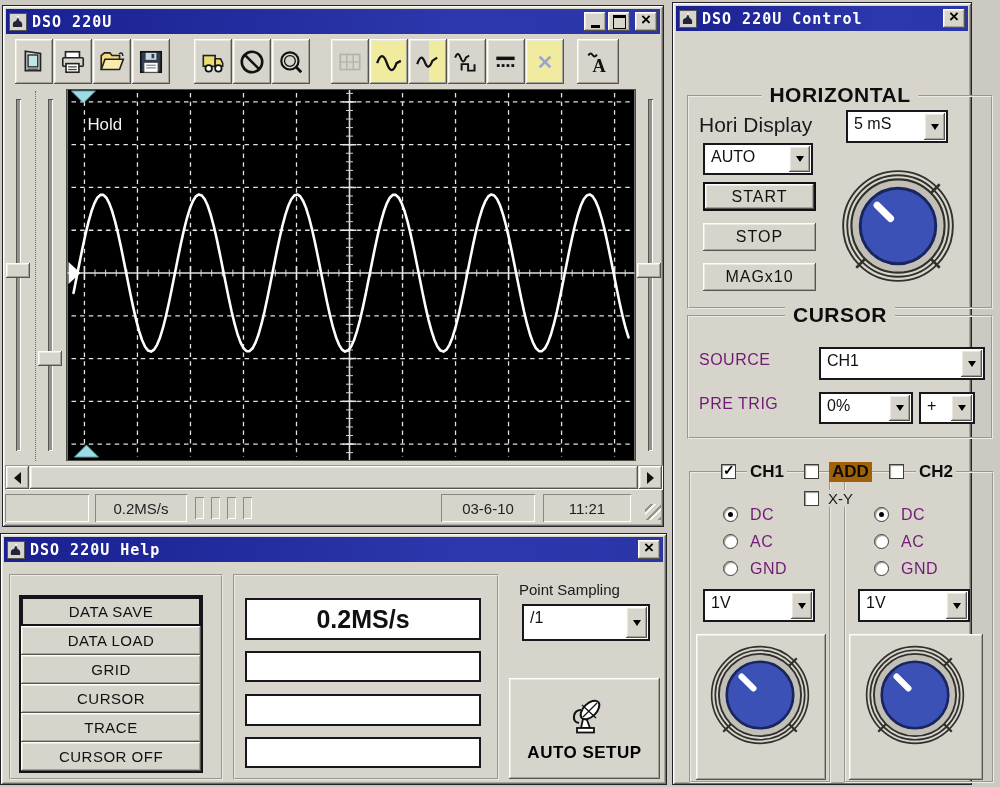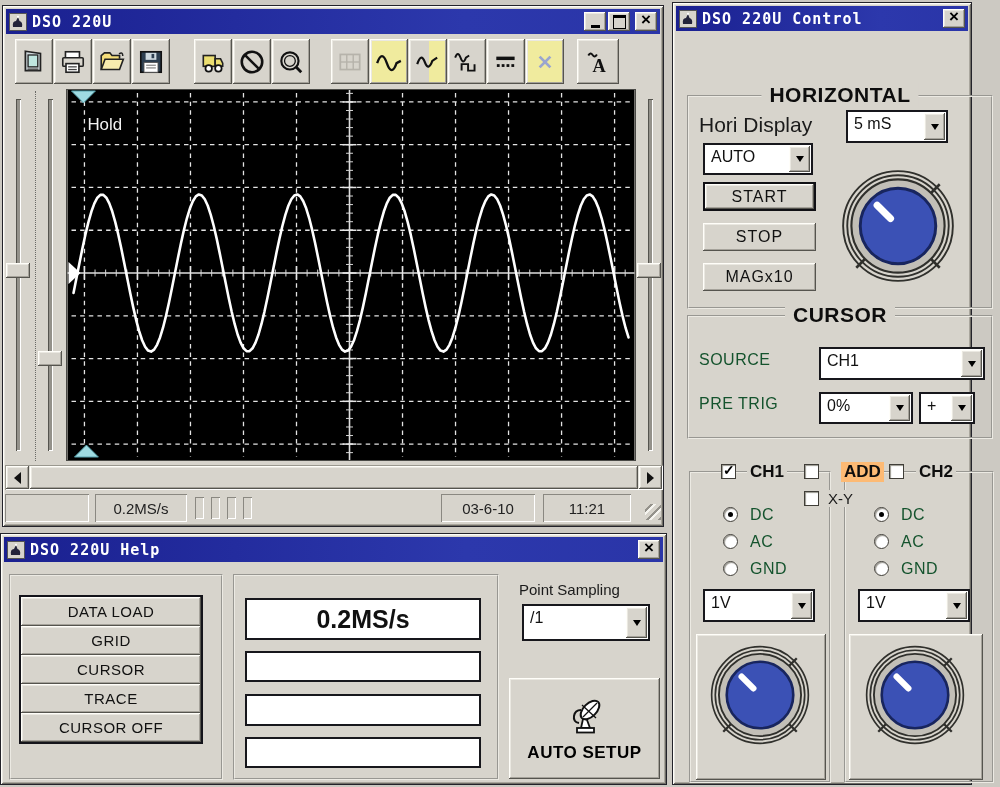--- a/index.html
+++ b/index.html
@@ -50,7 +50,7 @@
             letter-spacing:0.5px; white-space:nowrap; color:#0d0d0d; }
 
   .label { font-size:15px; color:#1a1a1a; white-space:nowrap; }
-  .biglabel { font-size:16px; color:#14532d; letter-spacing:0.5px; white-space:nowrap; }
+  .biglabel { font-size:16px; color:#701a75; letter-spacing:0.5px; white-space:nowrap; }
   .boldlabel { font-weight:bold; font-size:17px; color:#0d0d0d; white-space:nowrap; }
 
   .combo { display:flex; background:#fff; border:2px solid #17171c; align-items:stretch; }

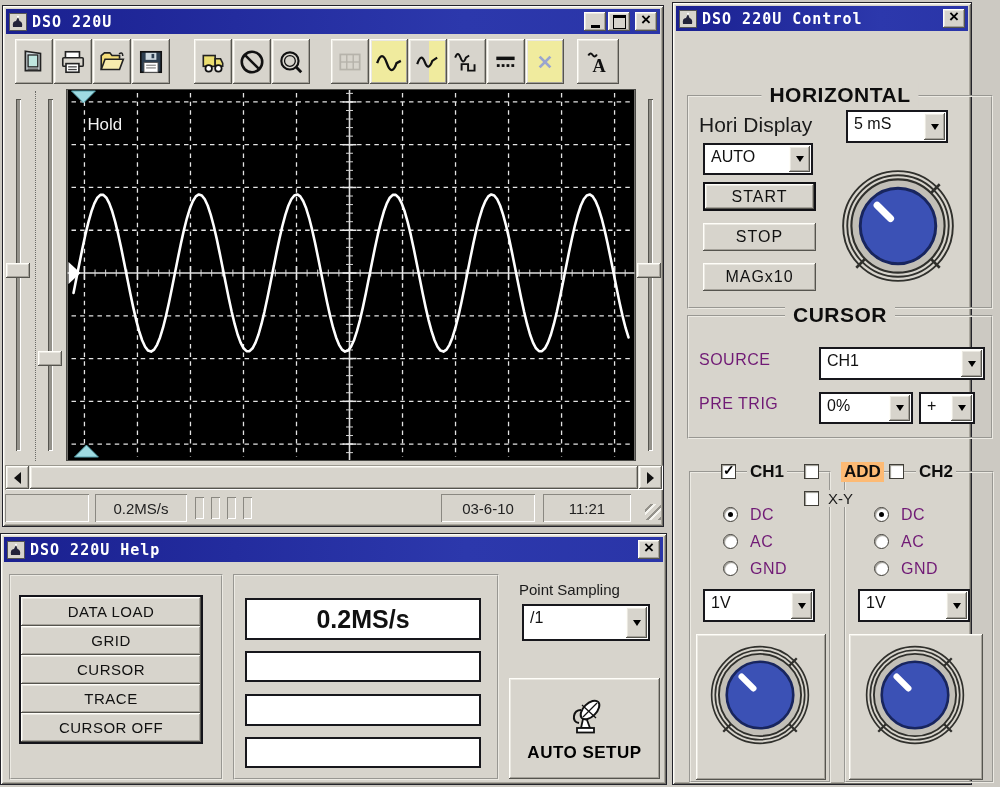--- a/index.html
+++ b/index.html
@@ -483,7 +483,7 @@
     <div class="cbx on" style="left:48px;top:461px"></div>
     <div class="abs boldlabel" style="left:74px;top:459px;background:#d7d4cc;padding:0 3px">CH1</div>
     <div class="cbx" style="left:131px;top:461px"></div>
-    <div class="abs boldlabel" style="left:168px;top:459px;background:#fdba74;padding:0 3px">ADD</div>
+    <div class="abs boldlabel" style="left:156px;top:459px;background:#a16207;padding:0 3px">ADD</div>
     <div class="cbx" style="left:216px;top:461px"></div>
     <div class="abs boldlabel" style="left:243px;top:459px;background:#d7d4cc;padding:0 3px">CH2</div>
     <div class="cbx" style="left:131px;top:488px"></div>

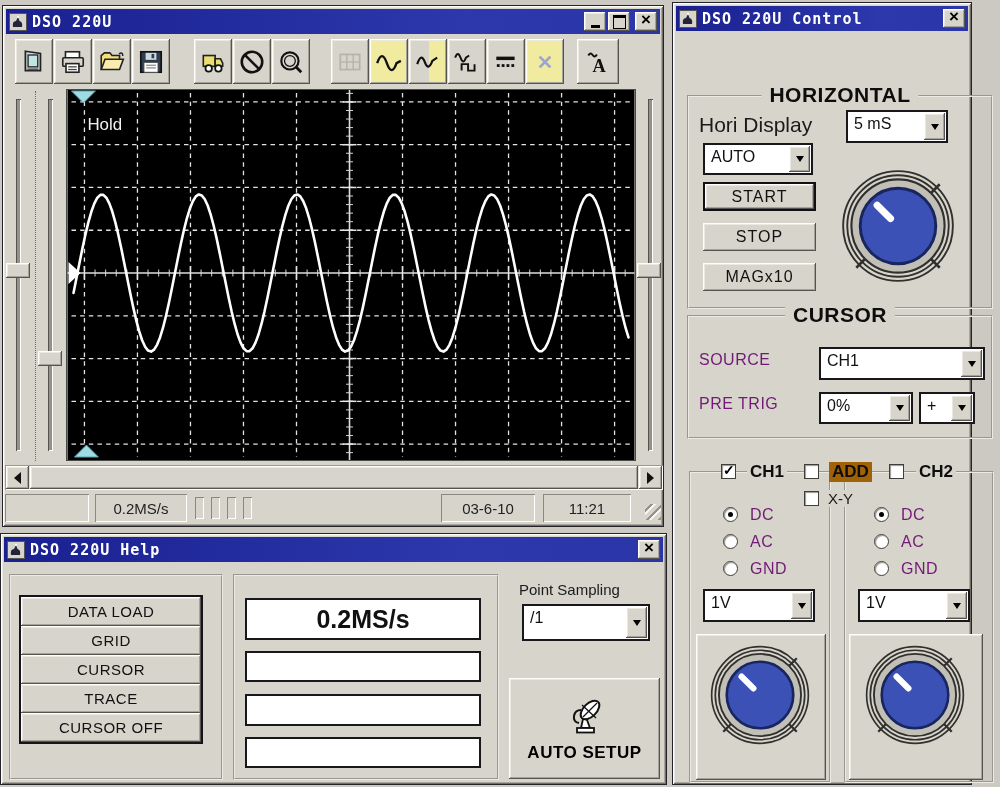--- a/index.html
+++ b/index.html
@@ -387,6 +387,7 @@
 
     <div class="gbox" style="left:8px;top:40px;width:214px;height:206px"></div>
     <div class="abs stack" style="left:18px;top:61px;width:184px">
+      <div class="stackbtn btn3d blackline">DATA SAVE</div>
       <div class="stackbtn btn3d">DATA LOAD</div>
       <div class="stackbtn btn3d">GRID</div>
       <div class="stackbtn btn3d">CURSOR</div>

